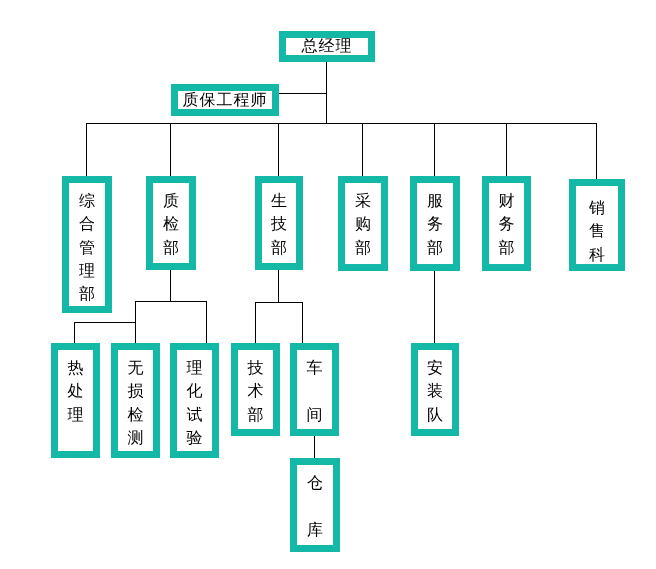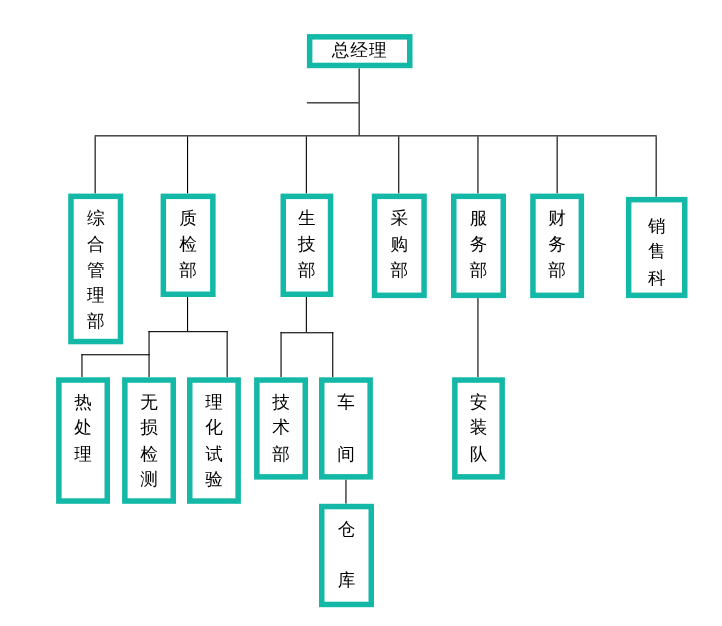--- a/index.html
+++ b/index.html
@@ -15,7 +15,7 @@
   .node {
     position: absolute;
     box-sizing: border-box;
-    border: 5px solid #14b8a6;
+    border: 7px solid #14b8a6;
     background: #ffffff;
   }
   .hnode {

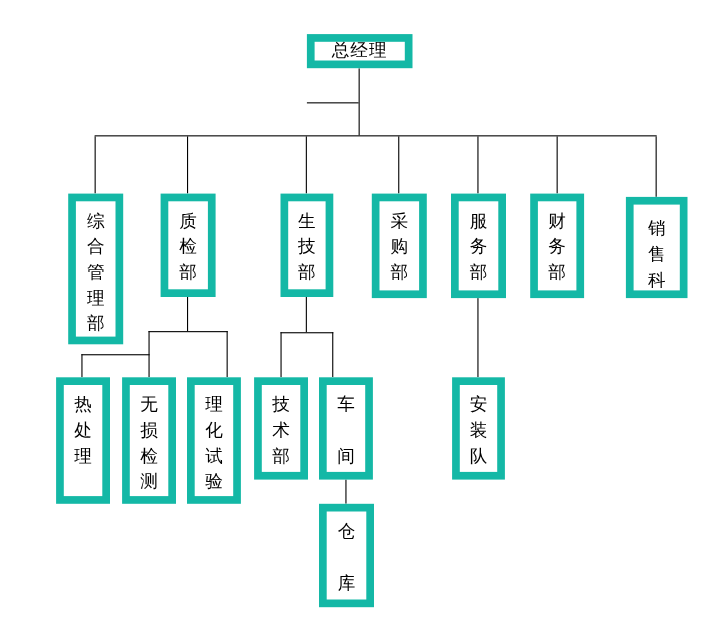--- a/index.html
+++ b/index.html
@@ -113,6 +113,9 @@
     <span class="lbl">总经理</span>
   </div>
 
+  <div class="node hnode n-qa">
+    <span class="lbl">质保工程师</span>
+  </div>
 
   <div class="node vnode n-zonghe">
     <span class="lbl">综

